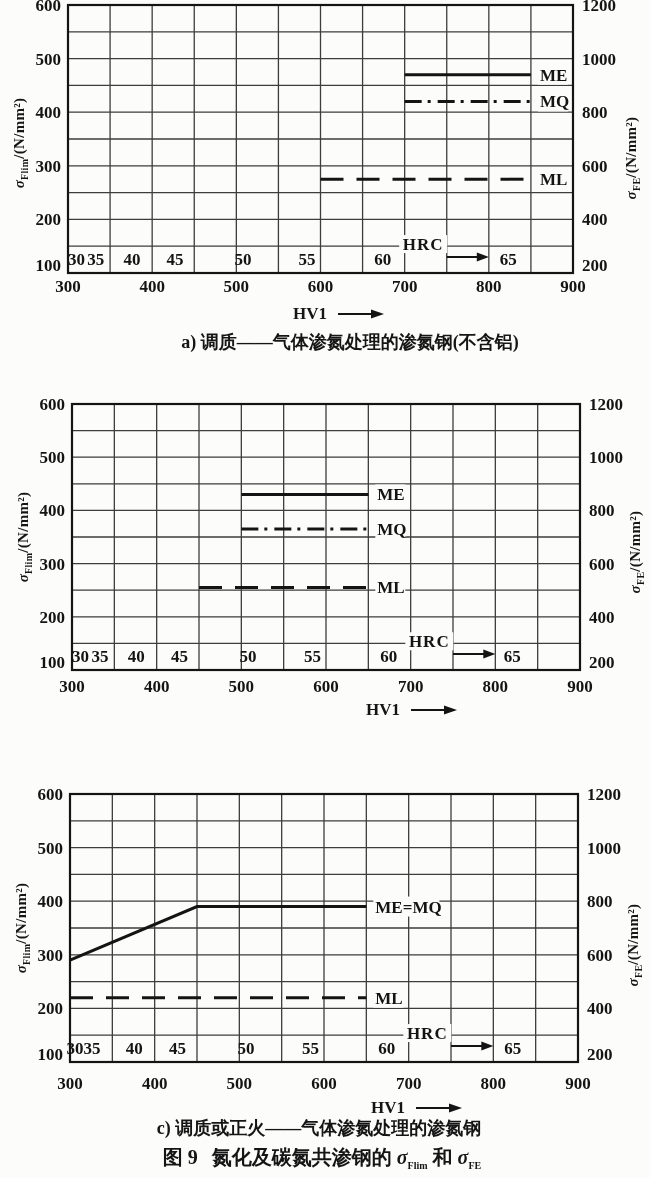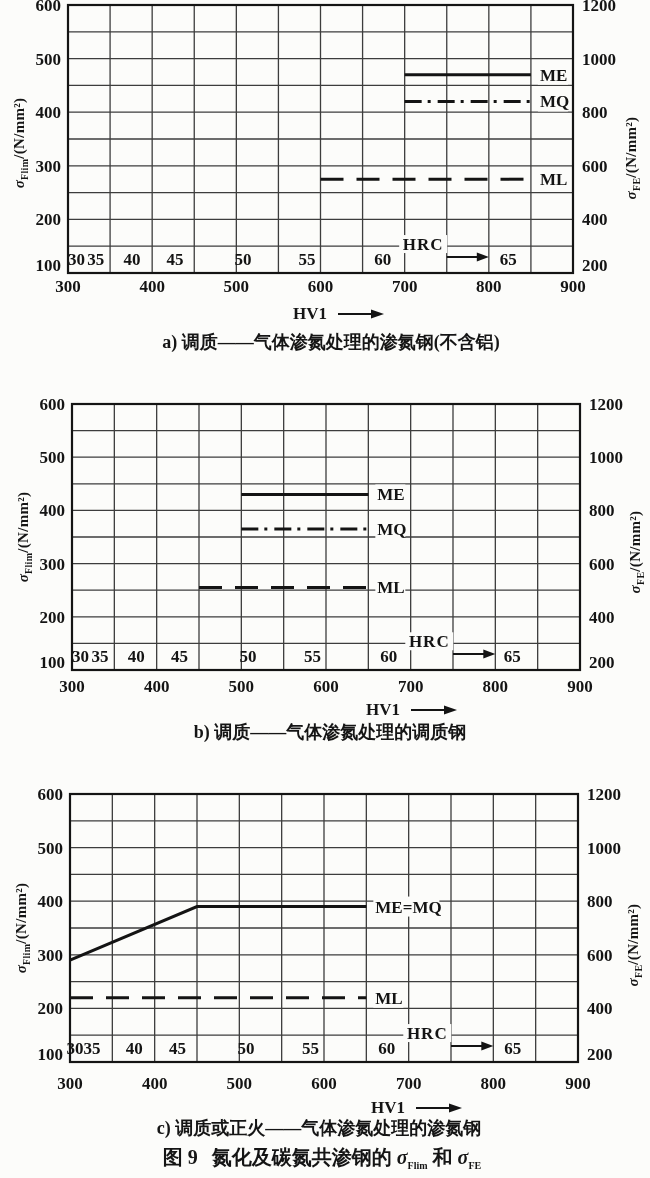--- a/index.html
+++ b/index.html
@@ -245,7 +245,7 @@
       </svg>
   </div>
 
-  <div class="caption" style="left:331px;top:330px">a) 调质——气体渗氮处理的渗氮钢(不含铝)</div>
+  <div class="caption" style="left:350px;top:330px">a) 调质——气体渗氮处理的渗氮钢(不含铝)</div>
   <div class="caption" style="left:330px;top:720px">b) 调质——气体渗氮处理的调质钢</div>
   <div class="caption" style="left:319px;top:1116px">c) 调质或正火——气体渗氮处理的渗氮钢</div>
 

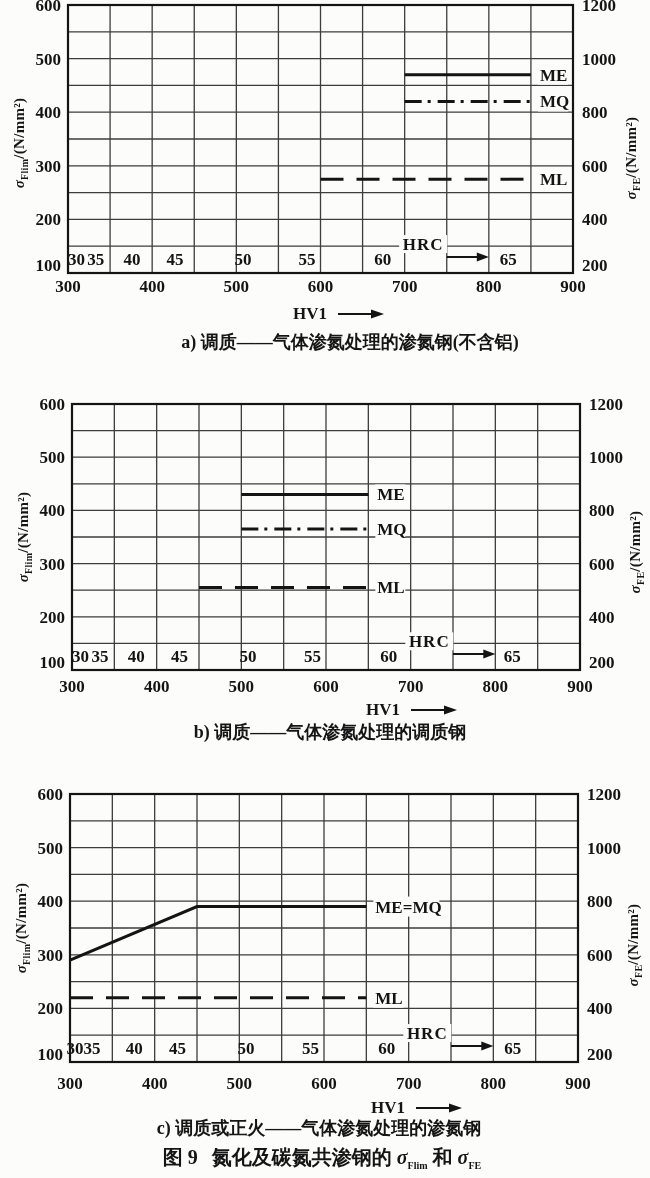--- a/index.html
+++ b/index.html
@@ -246,7 +246,6 @@
   </div>
 
   <div class="caption" style="left:350px;top:330px">a) 调质——气体渗氮处理的渗氮钢(不含铝)</div>
-  <div class="caption" style="left:330px;top:720px">b) 调质——气体渗氮处理的调质钢</div>
   <div class="caption" style="left:319px;top:1116px">c) 调质或正火——气体渗氮处理的渗氮钢</div>
 
   <div class="figtitle" style="left:322px;top:1144px">

